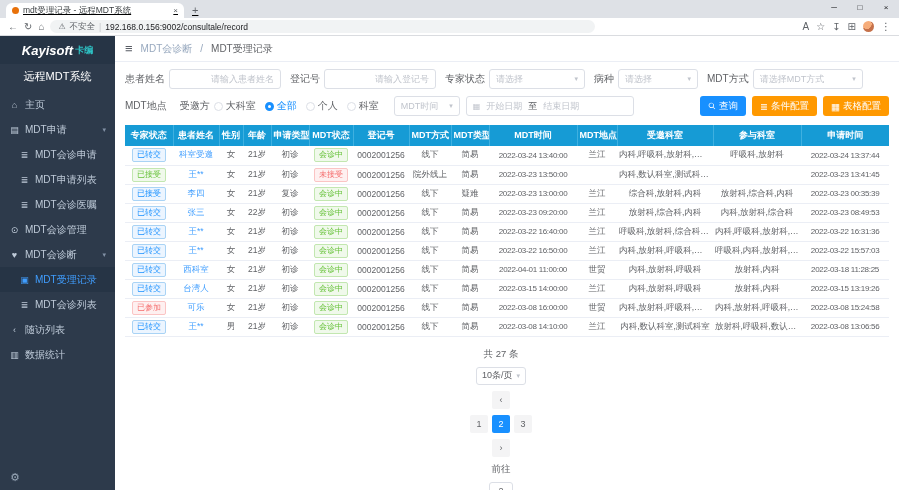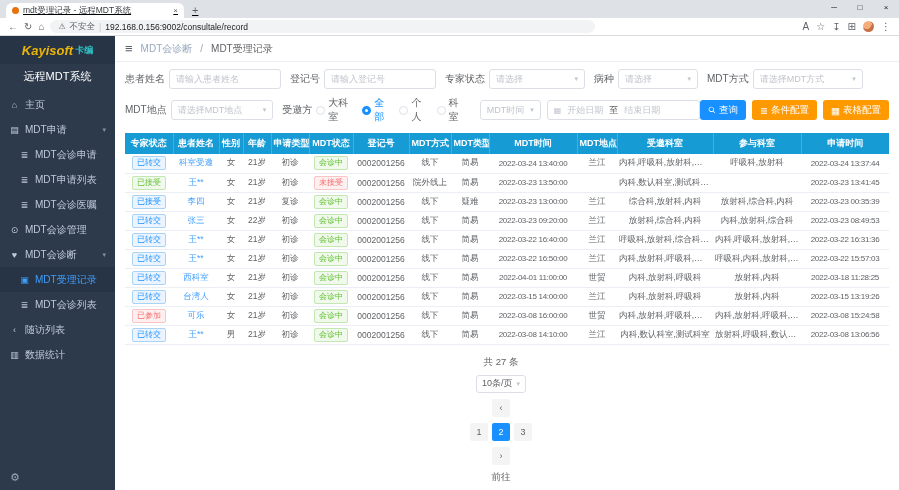--- a/index.html
+++ b/index.html
@@ -29,7 +29,7 @@
   .app { display:flex; height:454px; }
   .sidebar { width:115px; background:#2d3a4b; flex-shrink:0; position:relative; }
   .logo-row { height:28px; display:flex; align-items:center; justify-content:center; gap:2px; background:#263445; }
-  .logo-main { color:#eab308; font-weight:bold; font-size:13px; font-style:italic; }
+  .logo-main { color:#ffffff; font-weight:bold; font-size:13px; font-style:italic; }
   .logo-badge { color:#2ec7c9; font-size:9px; font-weight:bold; }
   .app-title { color:#fff; font-size:11px; text-align:center; height:24px; line-height:24px; }
   .menu { margin-top:4px; }

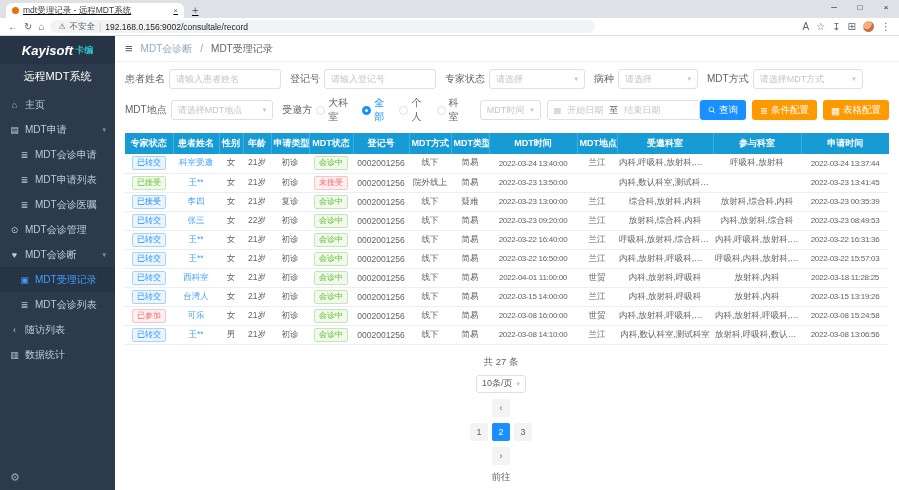--- a/index.html
+++ b/index.html
@@ -62,7 +62,7 @@
   .f-row { display:flex; align-items:center; margin-bottom:7px; }
   .f-label { font-size:10px; color:#606266; margin:0 4px 0 9px; white-space:nowrap; }
   .f-label.first { margin-left:0; }
-  .f-input { height:20px; border:1px solid #dcdfe6; border-radius:3px; padding:0 6px; font-size:9px; color:#606266; }
+  .f-input { height:20px; border:1px solid #dcdfe6; border-radius:3px; padding:0 6px; font-size:9px; color:#606266;text-align:right; }
   .f-input::placeholder { color:#c0c4cc; }
   .f-select { height:20px; border:1px solid #dcdfe6; border-radius:3px; background:#fff; display:flex; align-items:center; justify-content:space-between; padding:0 6px; font-size:9px; color:#c0c4cc; }
   .sel-arrow { color:#c0c4cc; font-size:7px; margin-left:4px; }

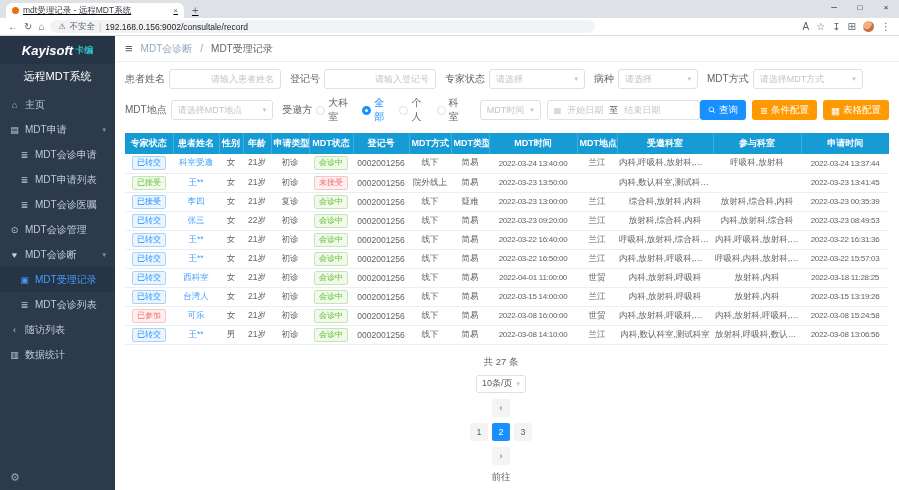--- a/index.html
+++ b/index.html
@@ -234,10 +234,6 @@
       </div>
       <div class="f-row">
         <span class="f-label first">MDT地点</span>
-        <div class="f-select w-place">
-          <span>请选择MDT地点</span>
-          <span class="sel-arrow">▾</span>
-        </div>
         <span class="f-label">受邀方</span>
         <span id="invitee-radios" style="display:flex;align-items:center;">
             <span class="radio">

